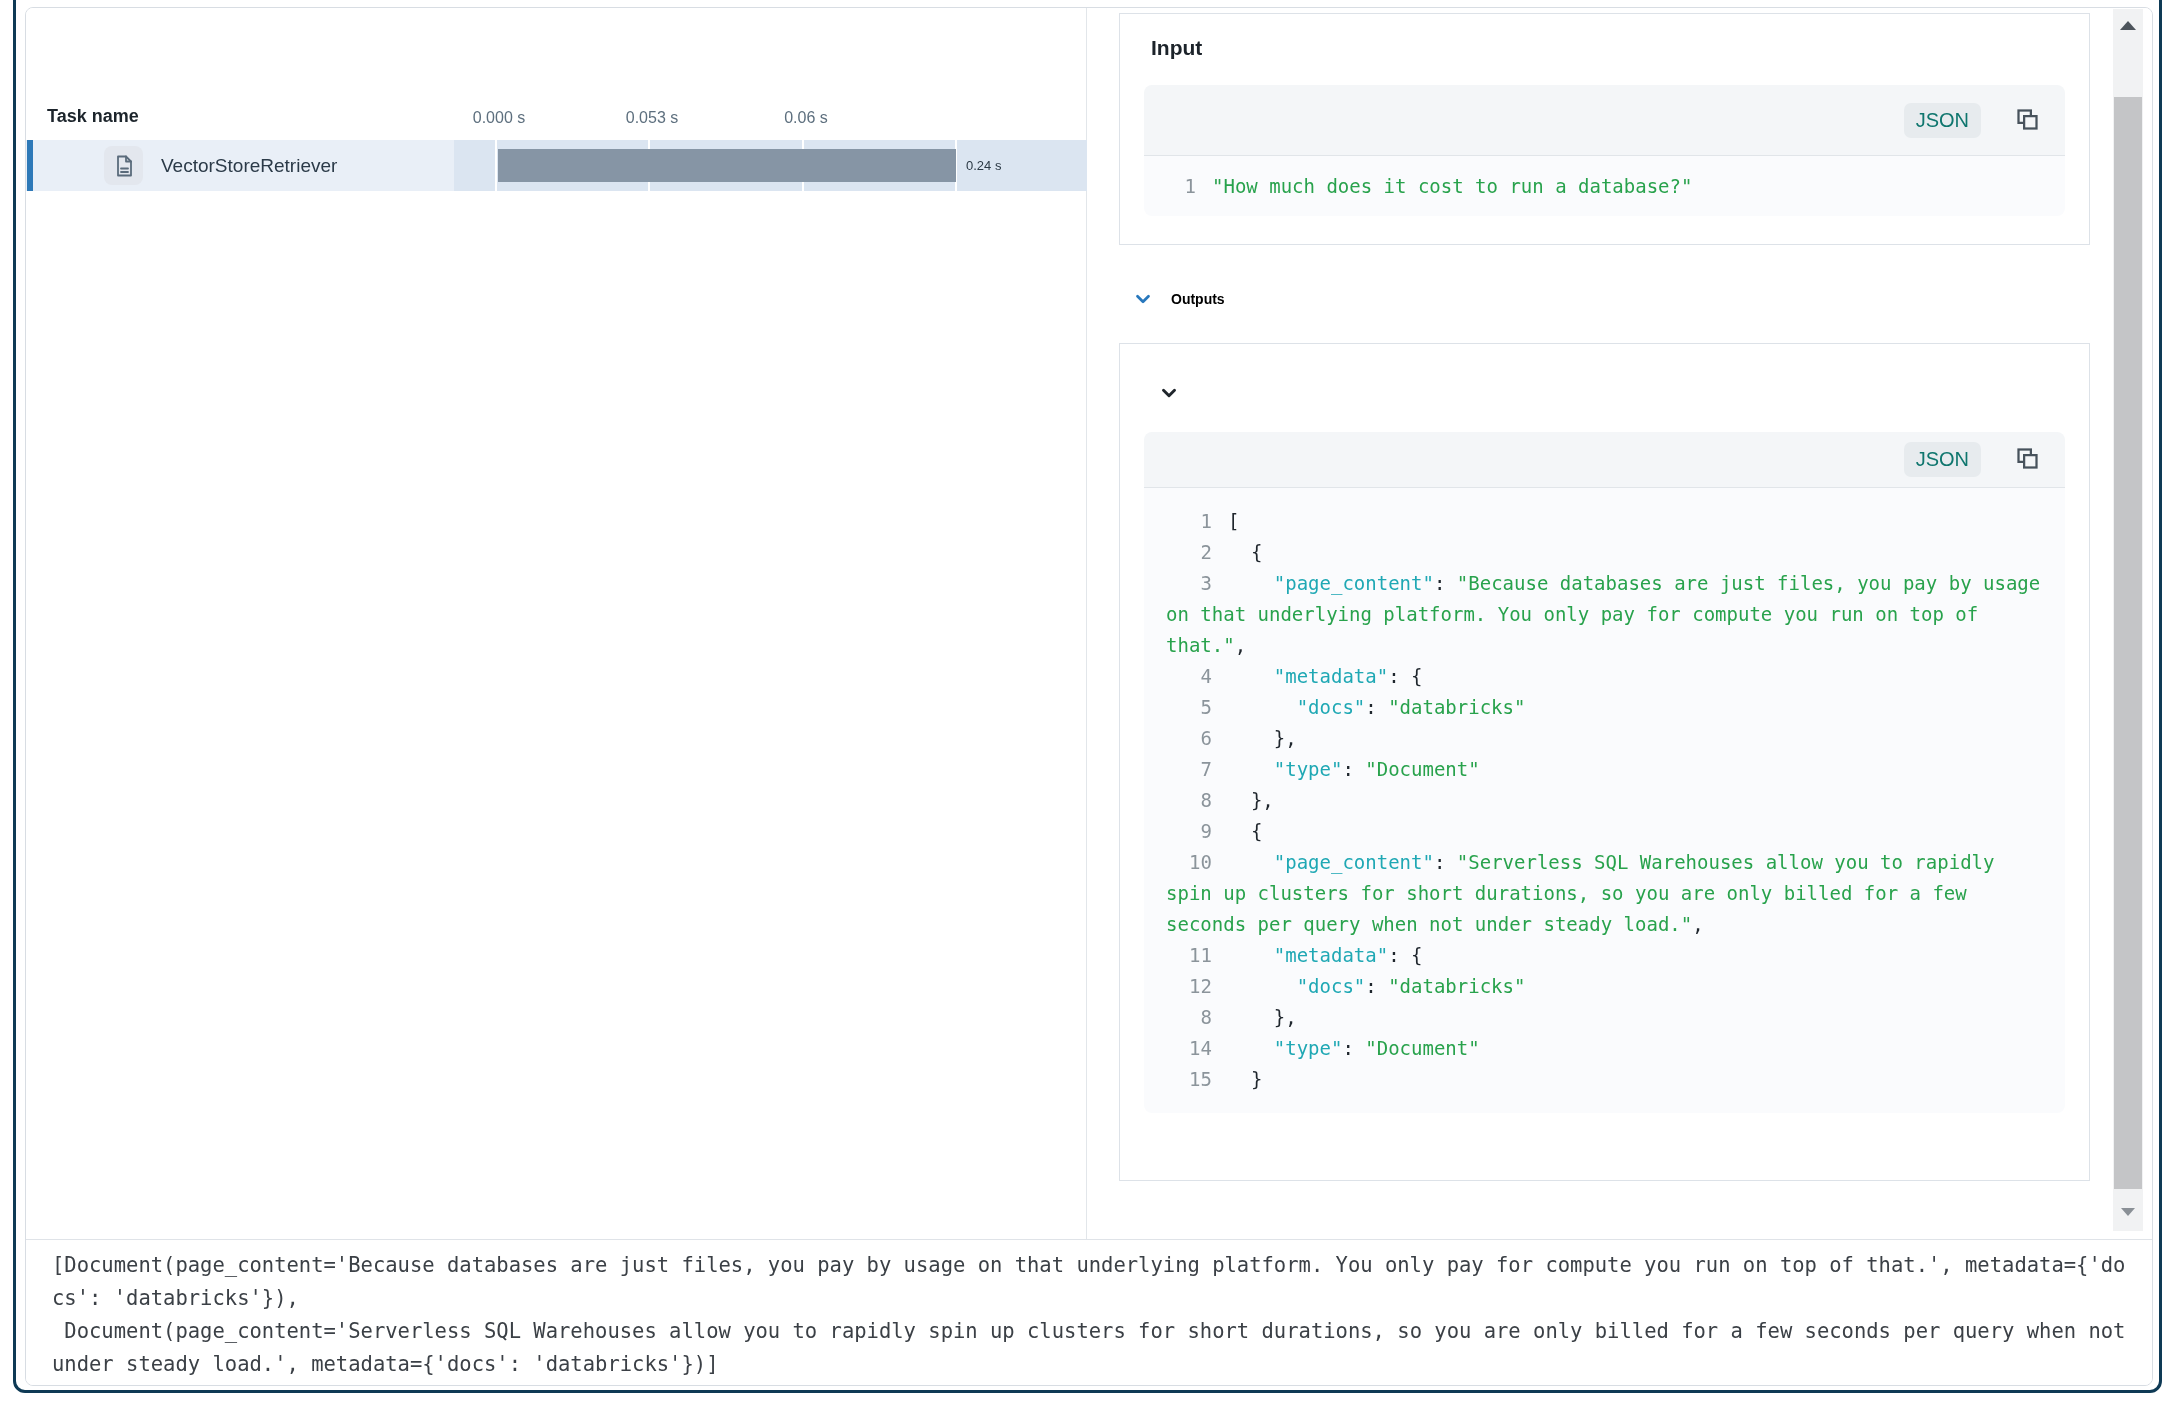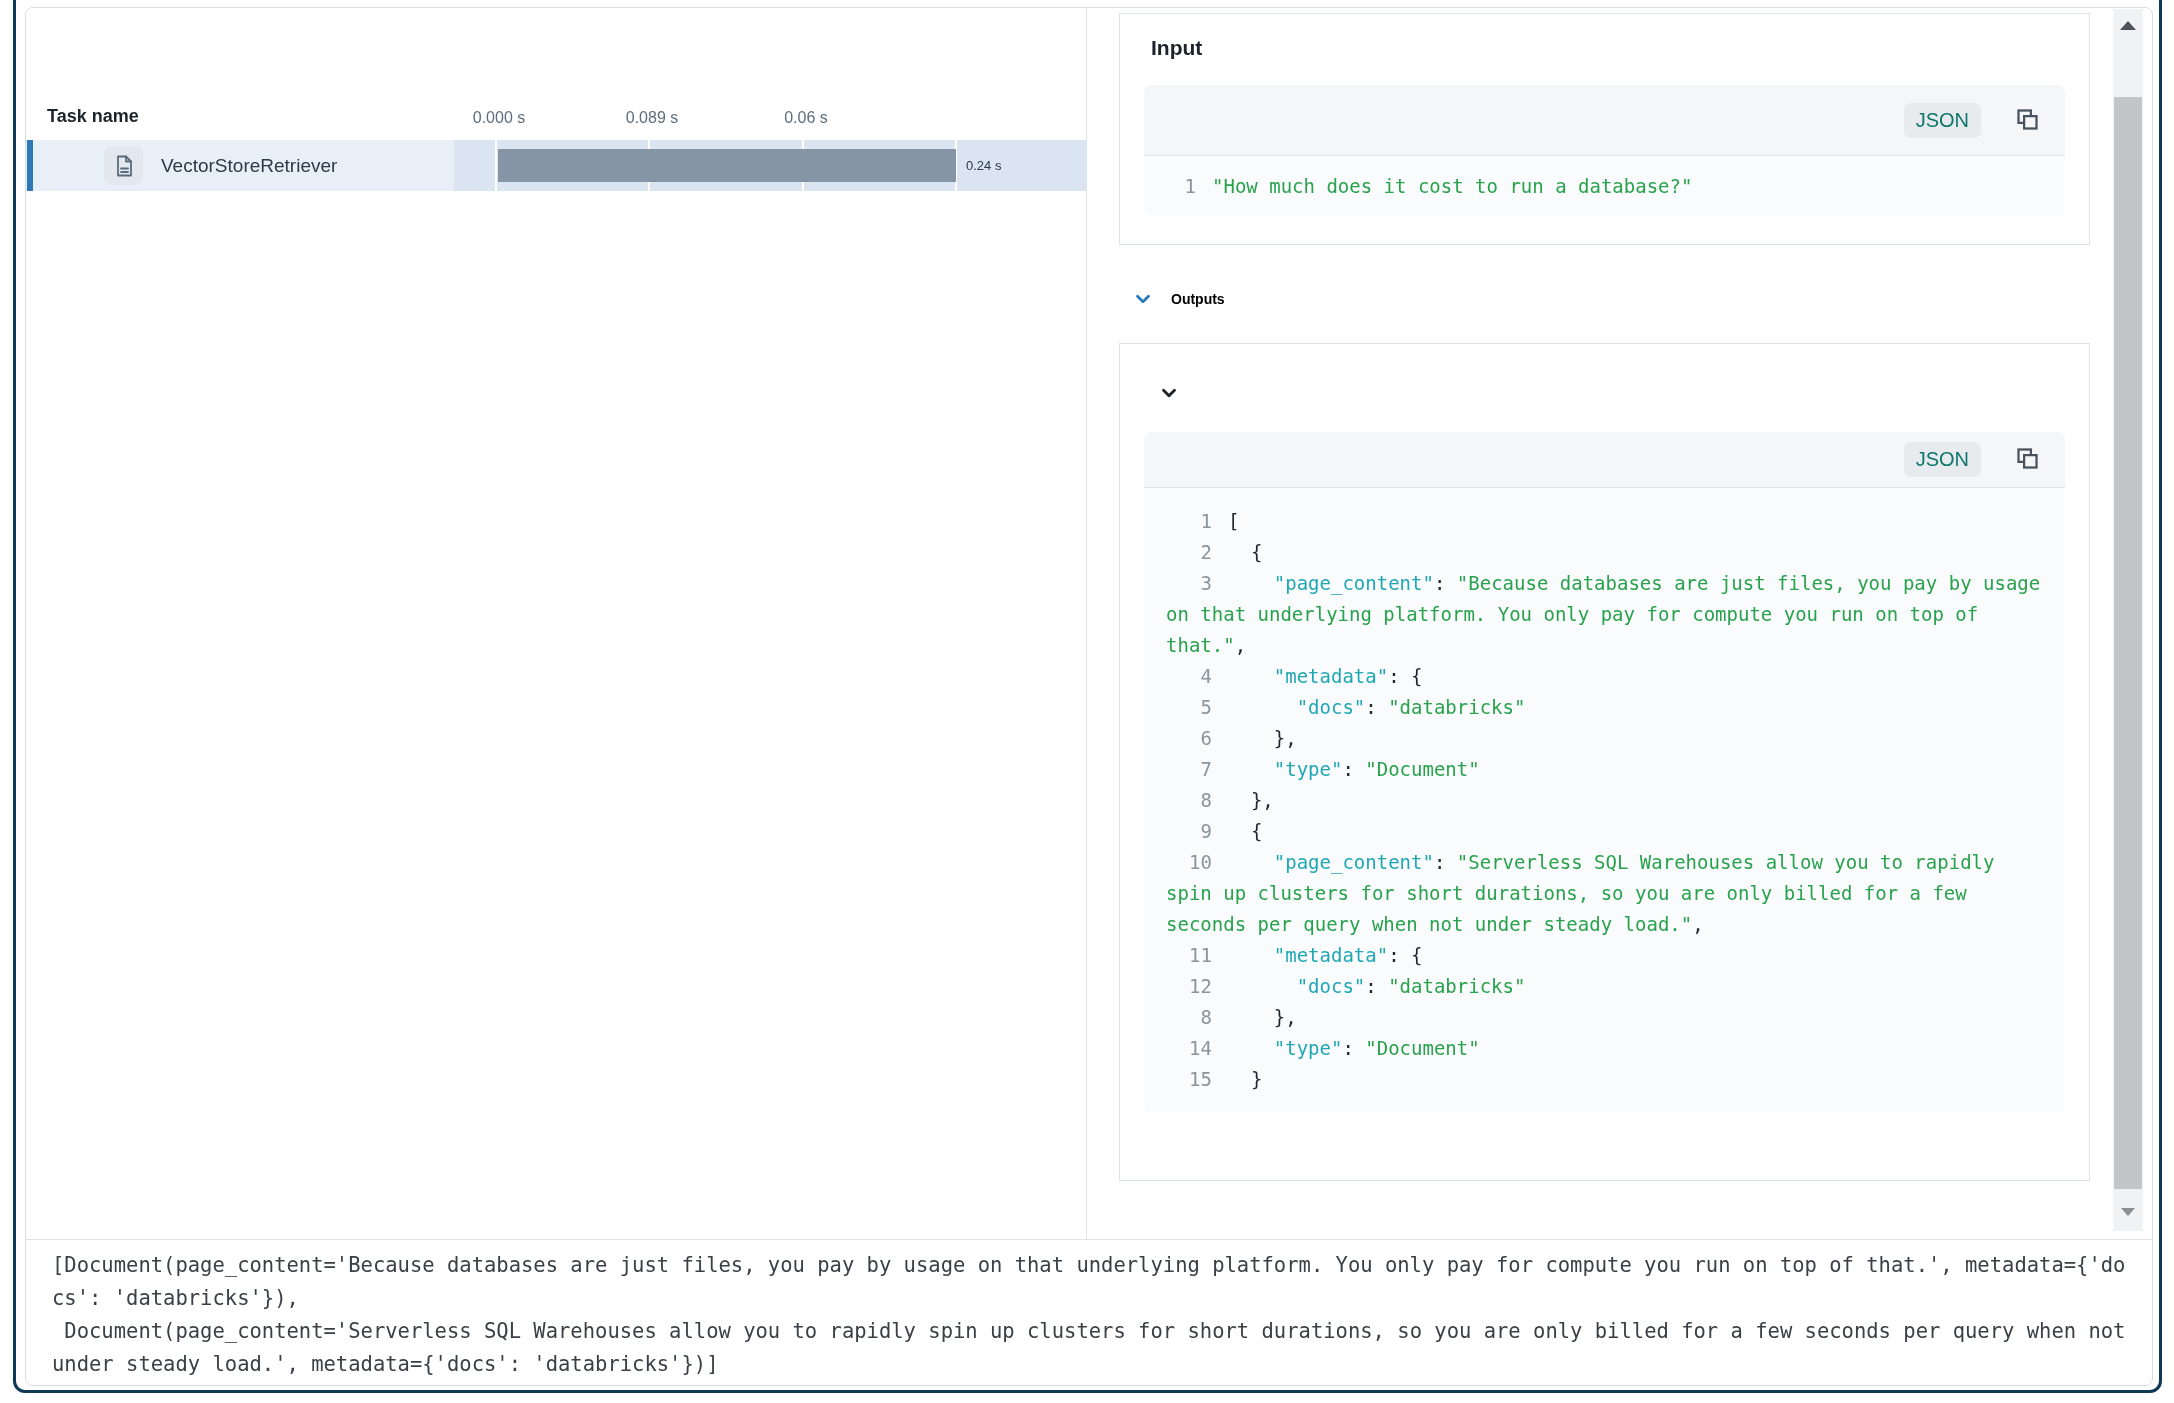--- a/index.html
+++ b/index.html
@@ -100,7 +100,7 @@
 
     <div id="task-header">Task name</div>
     <span class="tick" style="left:473px">0.000 s</span>
-    <span class="tick" style="left:626px">0.089 s</span>
+    <span class="tick" style="left:626px">0.053 s</span>
     <span class="tick" style="left:780px">0.06 s</span>
 
     <div id="task-row">

